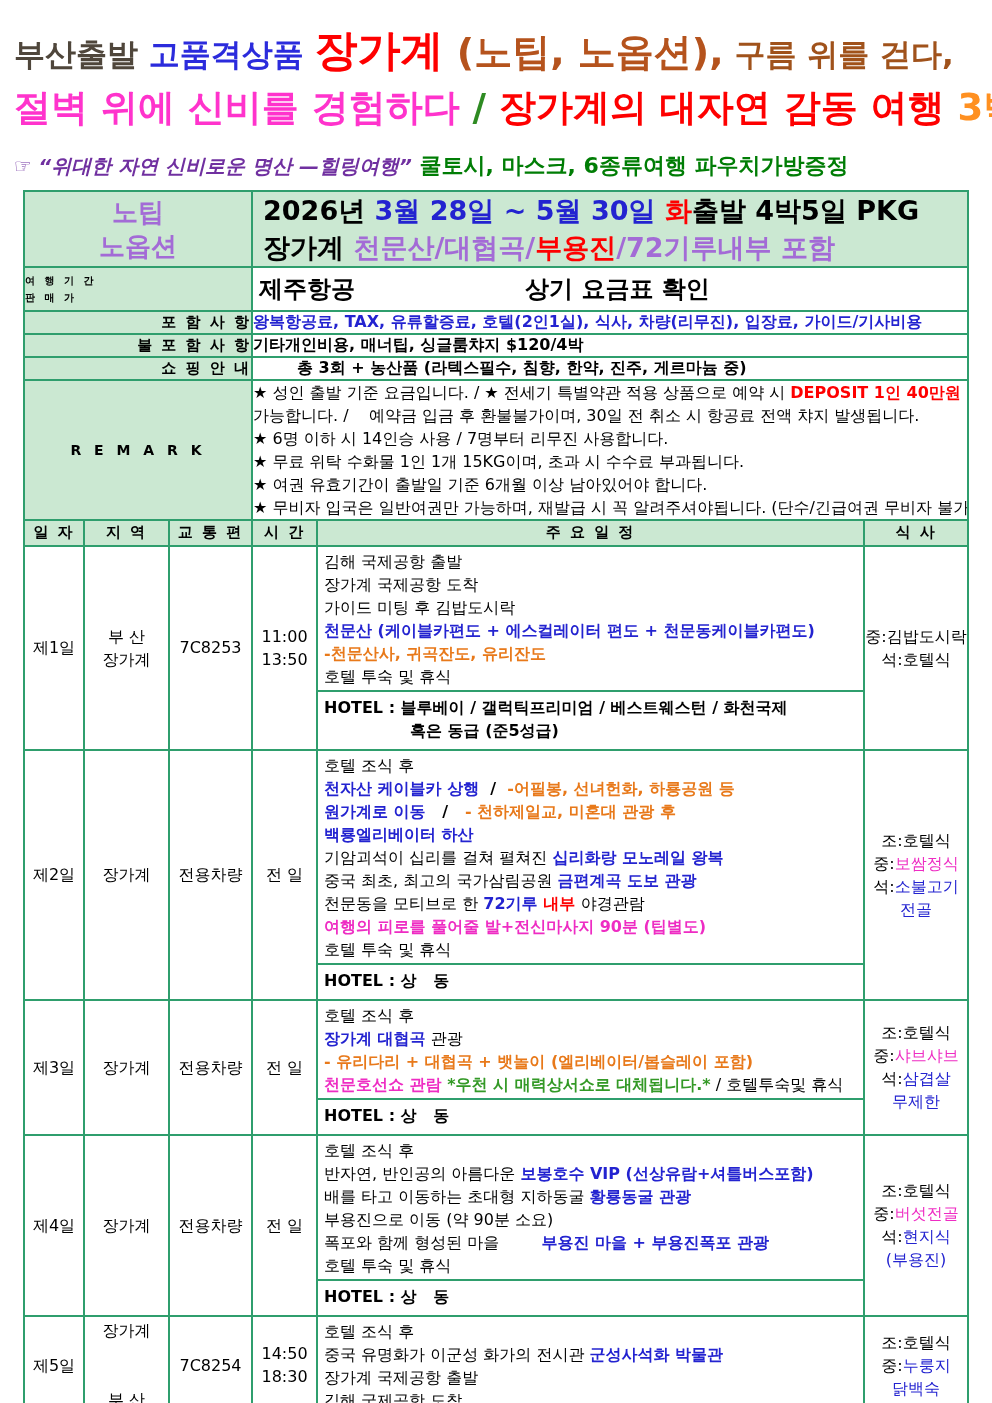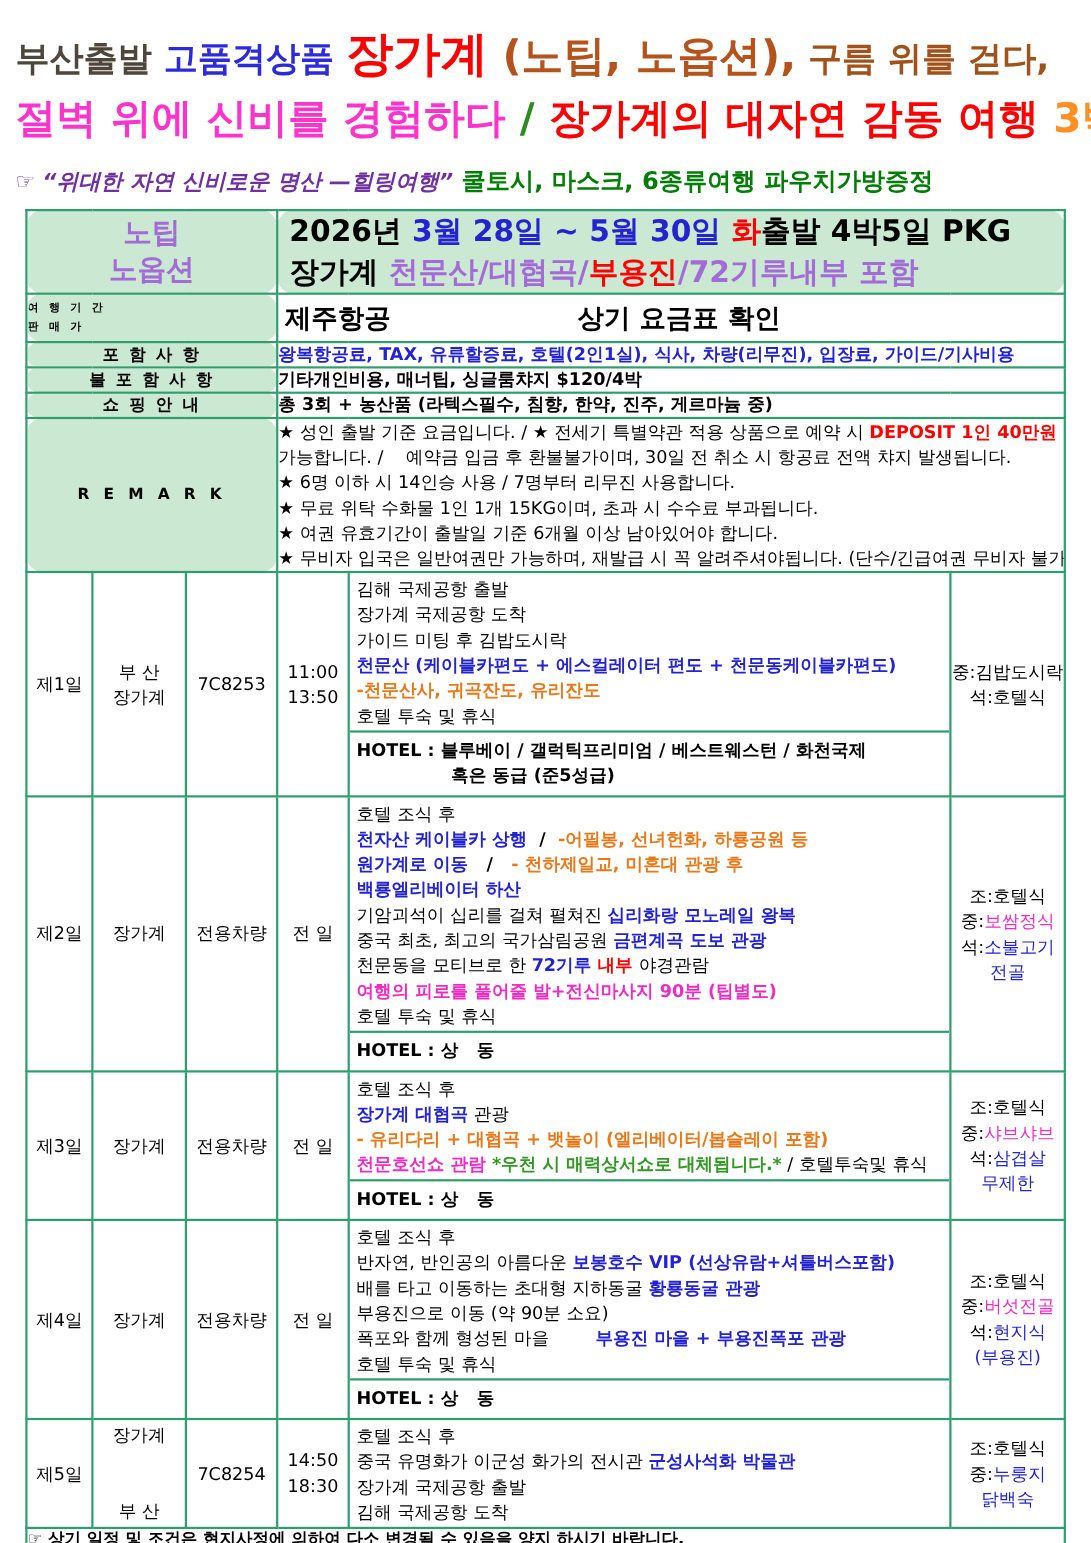--- a/index.html
+++ b/index.html
@@ -17,7 +17,7 @@
   
   table.main{border-collapse:collapse;table-layout:fixed;width:944px;margin-left:23px;}
   table.main td{border:2px solid #2f9e6d;padding:0;vertical-align:middle;overflow:hidden;}
-  .bg{background:#cbe8d2;border-radius:15px;}
+  .bg{background:#cbe8d2;}
   .notip{font-size:26px;font-weight:bold;text-align:center;line-height:34px;}
   .dateline{font-size:27px;font-weight:bold;line-height:37px;padding-left:10px;white-space:pre;}
   .plabel{font-size:10px;font-weight:bold;line-height:17px;letter-spacing:3px;}

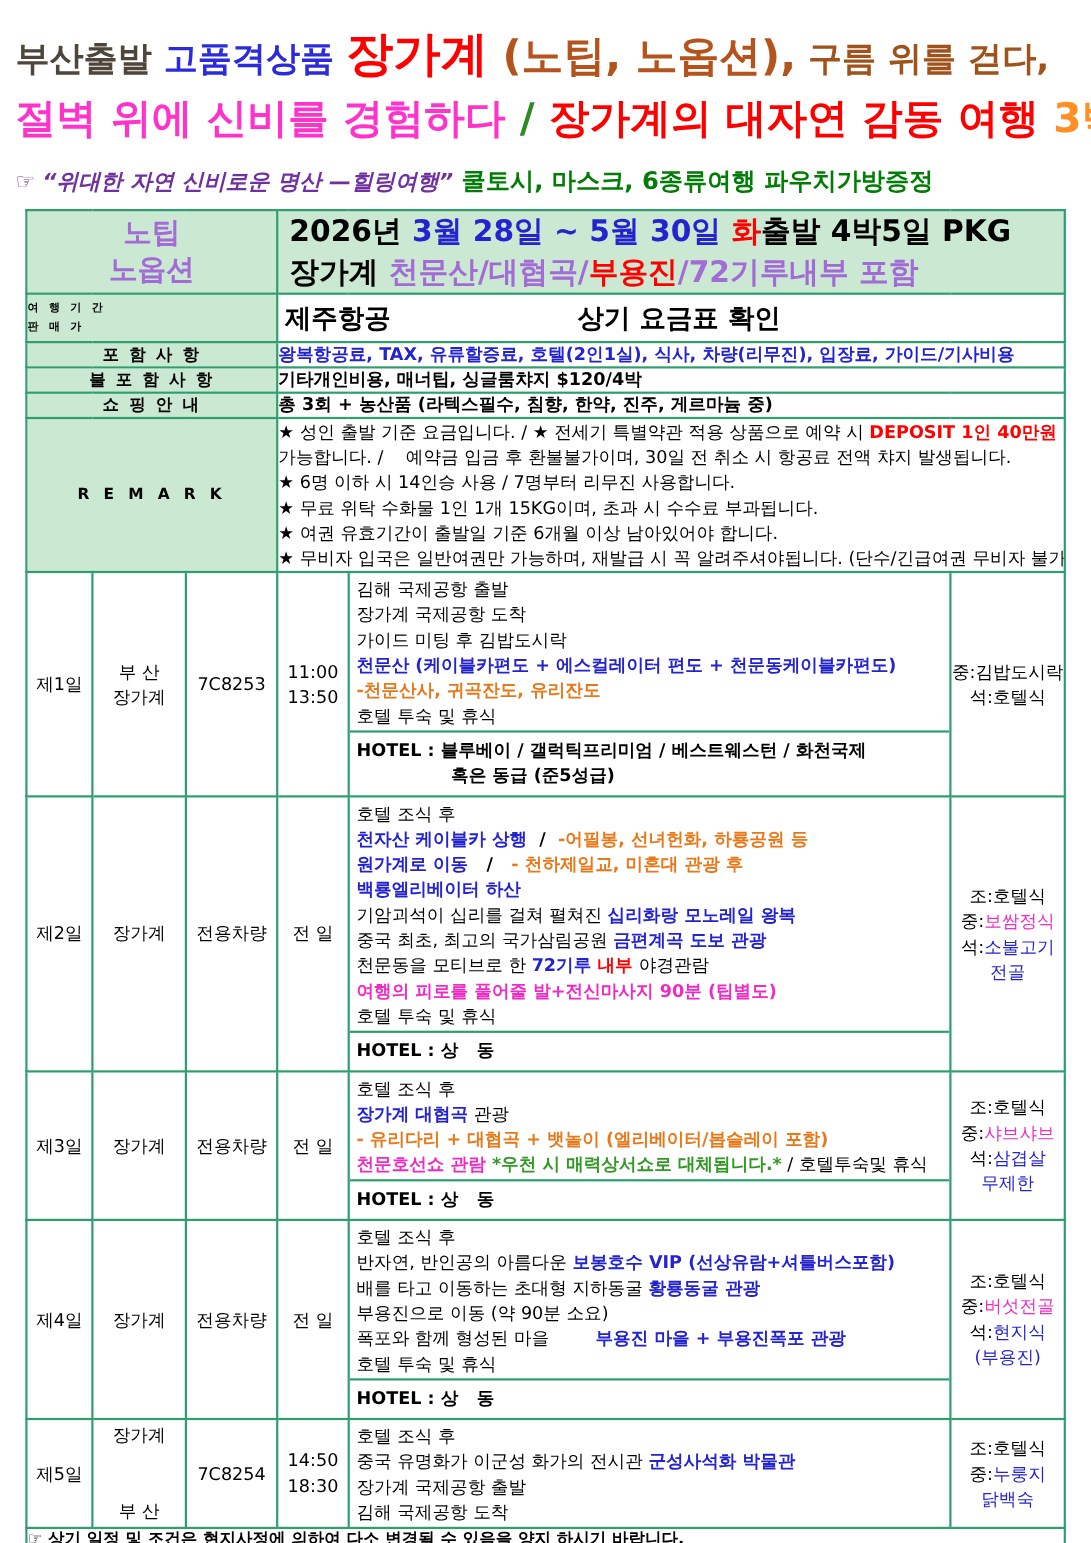--- a/index.html
+++ b/index.html
@@ -23,7 +23,7 @@
   .plabel{font-size:10px;font-weight:bold;line-height:17px;letter-spacing:3px;}
   .jeju{display:flex;align-items:center;font-size:24px;font-weight:bold;padding-left:6px;height:42px;}
   .jeju .spacer{width:170px;}
-  .lbl{font-size:15px;font-weight:bold;text-align:center;letter-spacing:2px;}
+  .lbl{font-size:15px;font-weight:bold;text-align:right;letter-spacing:2px;}
   .val{font-size:16px;font-weight:bold;padding:1px 6px;white-space:pre;}
   .remark-lbl{font-size:14px;font-weight:bold;text-align:center;letter-spacing:4px;}
   .remark-val{font-size:13.5px;line-height:17.6px;padding:3px 6px;}

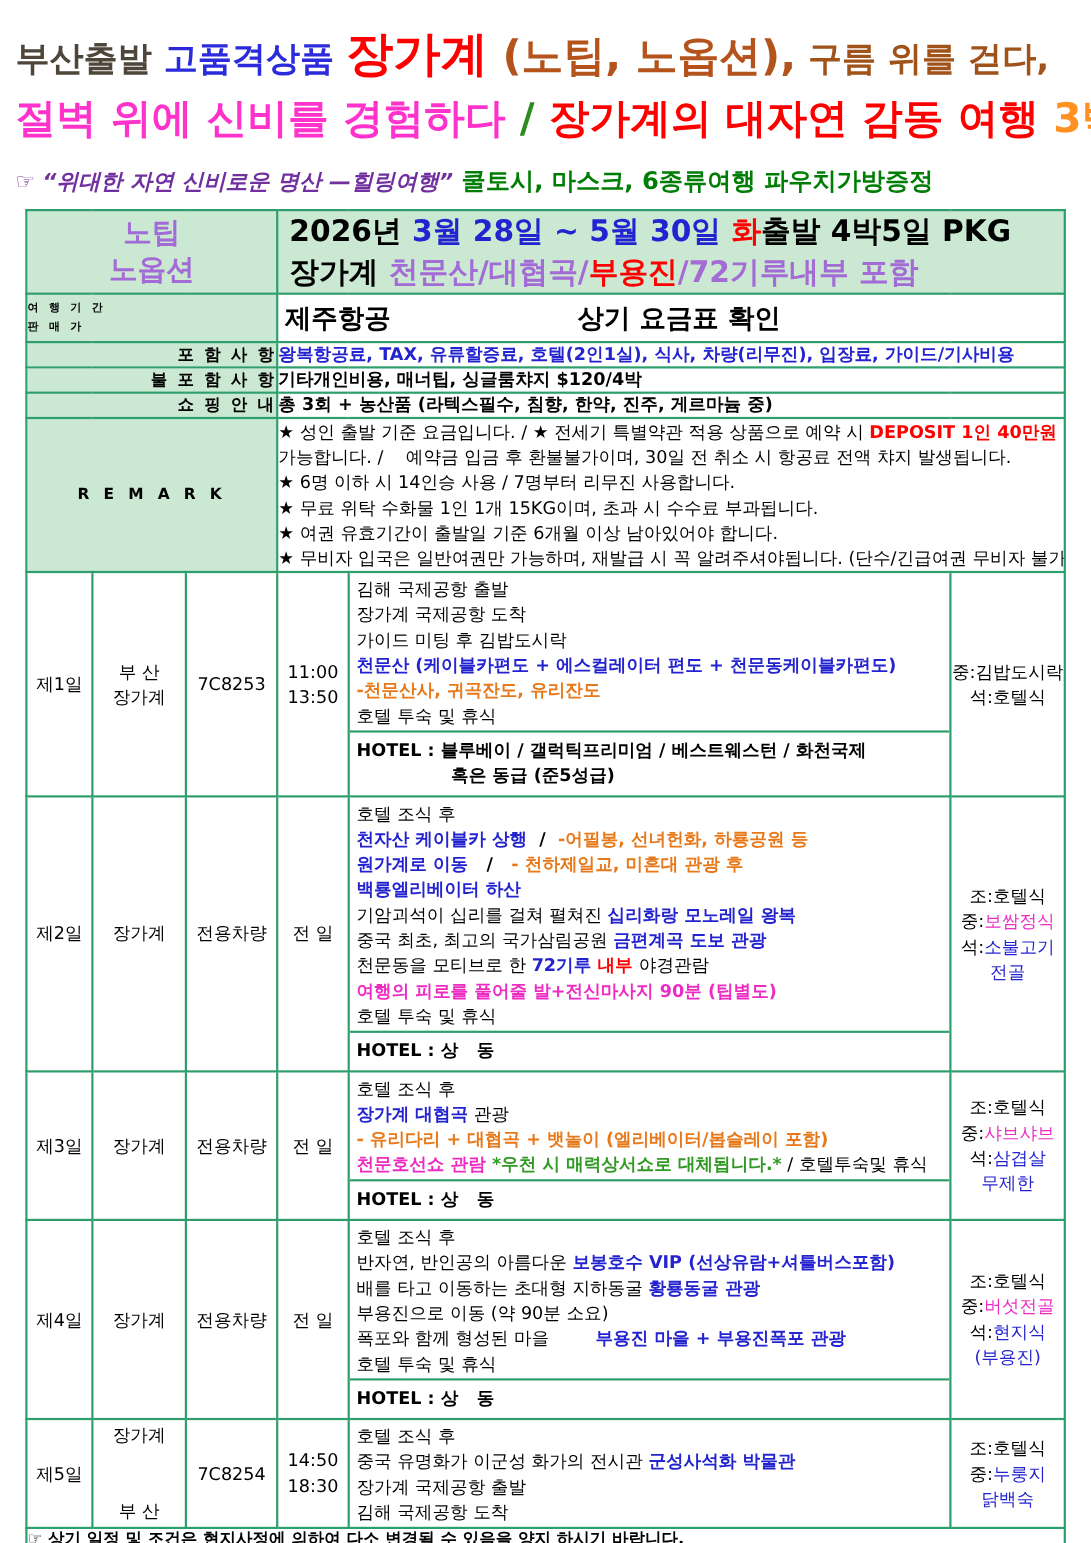--- a/index.html
+++ b/index.html
@@ -103,7 +103,7 @@
         </tr>
         <tr>
           <td colspan="3" class="bg lbl">쇼 핑 안 내</td>
-          <td colspan="3" class="val"><span style="color: rgb(0, 0, 0); font-weight: bold;">총 3회 + 농산품 (라텍스필수, 침향, 한약, 진주, 게르마늄 중)</span></td>
+          <td colspan="3" class="val"><span style="color: rgb(0, 0, 0); font-weight: bold; padding-left: 44px;">총 3회 + 농산품 (라텍스필수, 침향, 한약, 진주, 게르마늄 중)</span></td>
         </tr>
       </tbody>
 

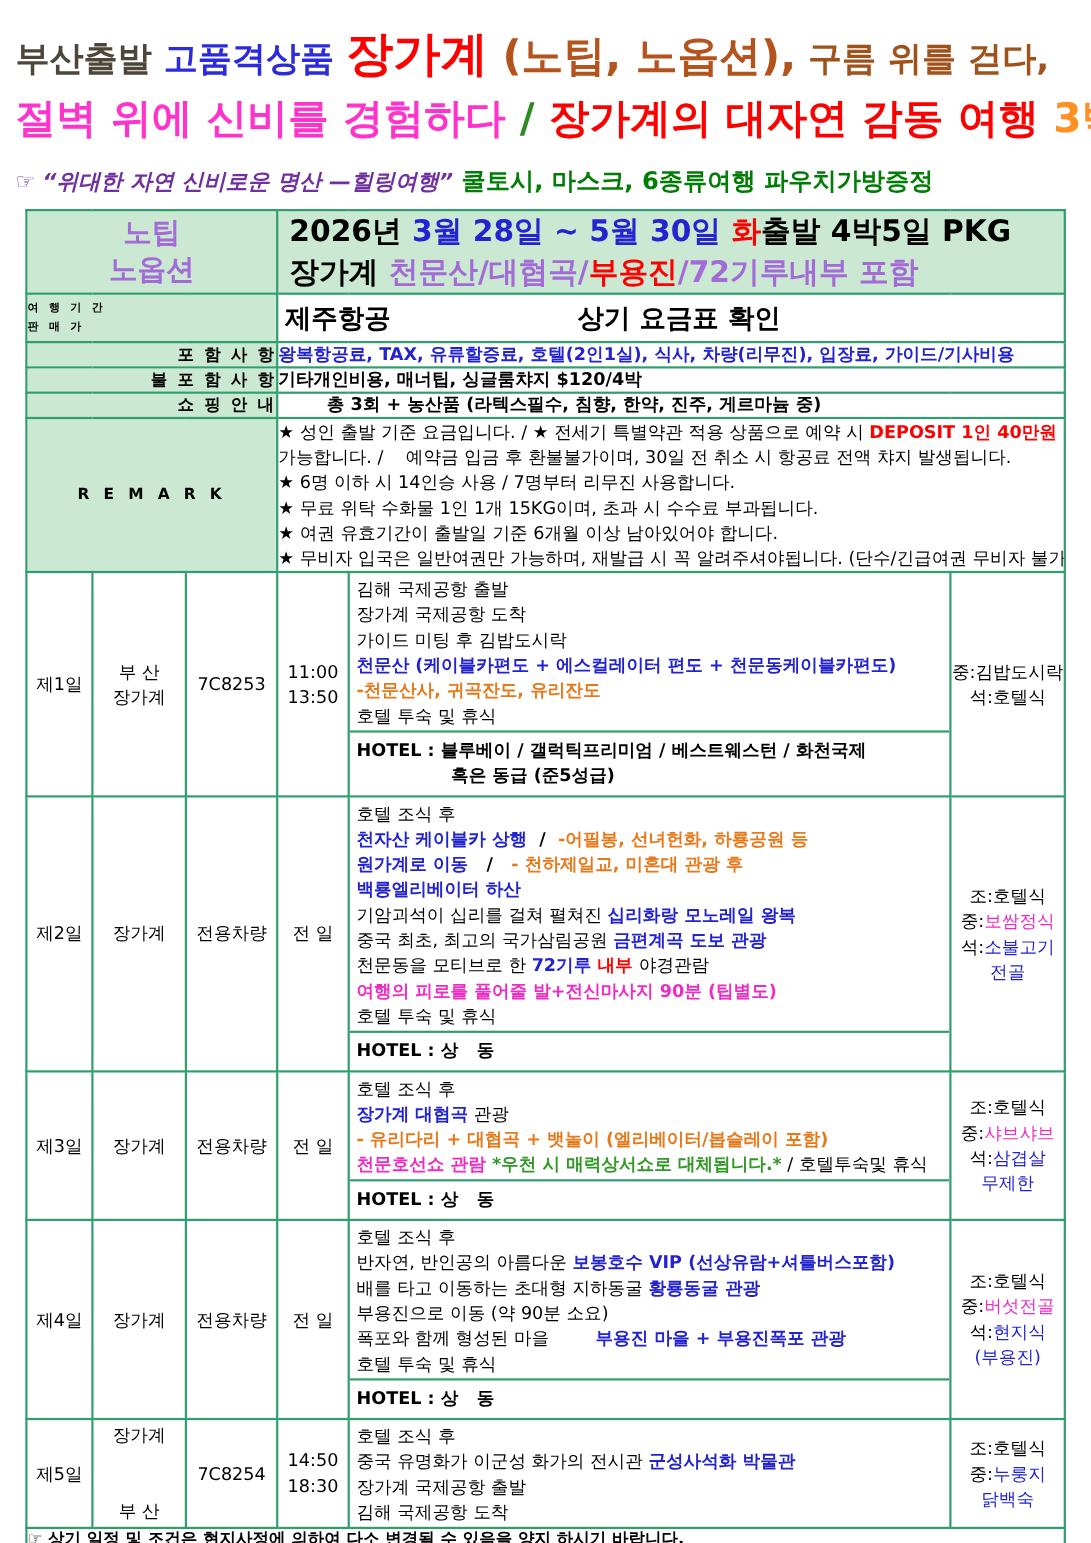--- a/index.html
+++ b/index.html
@@ -120,6 +120,14 @@
           </td>
     </tr>
 
+    <tr class="colhead bg" id="col-head">
+          <td>일 자</td>
+          <td>지  역</td>
+          <td>교 통 편</td>
+          <td>시 간</td>
+          <td>주   요   일   정</td>
+          <td>식  사</td>
+        </tr>
 
     </tbody>
       <tbody id="days">

